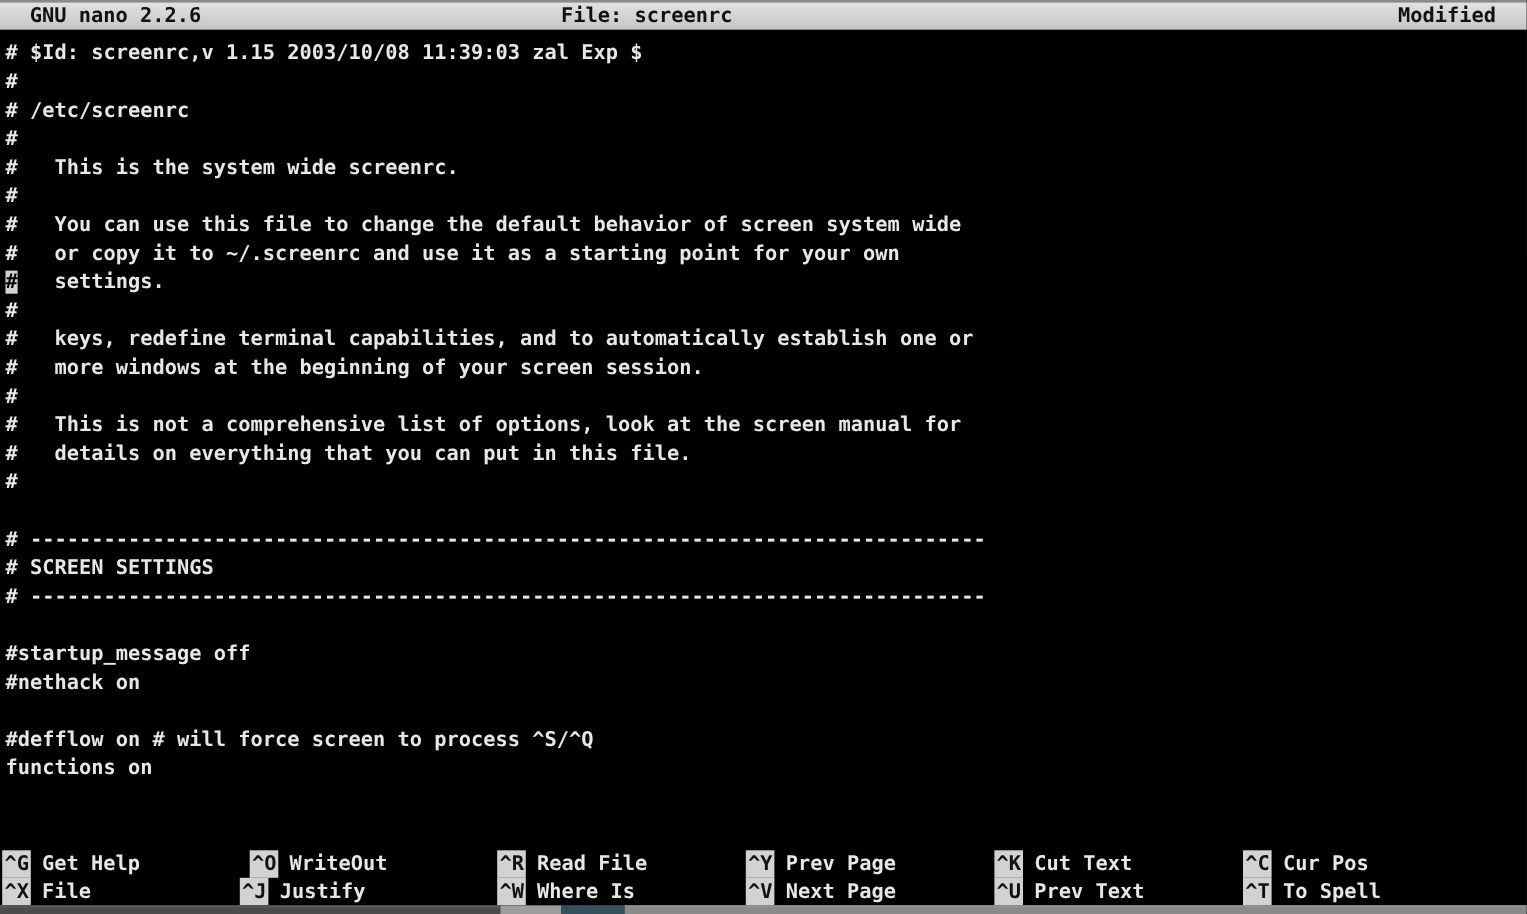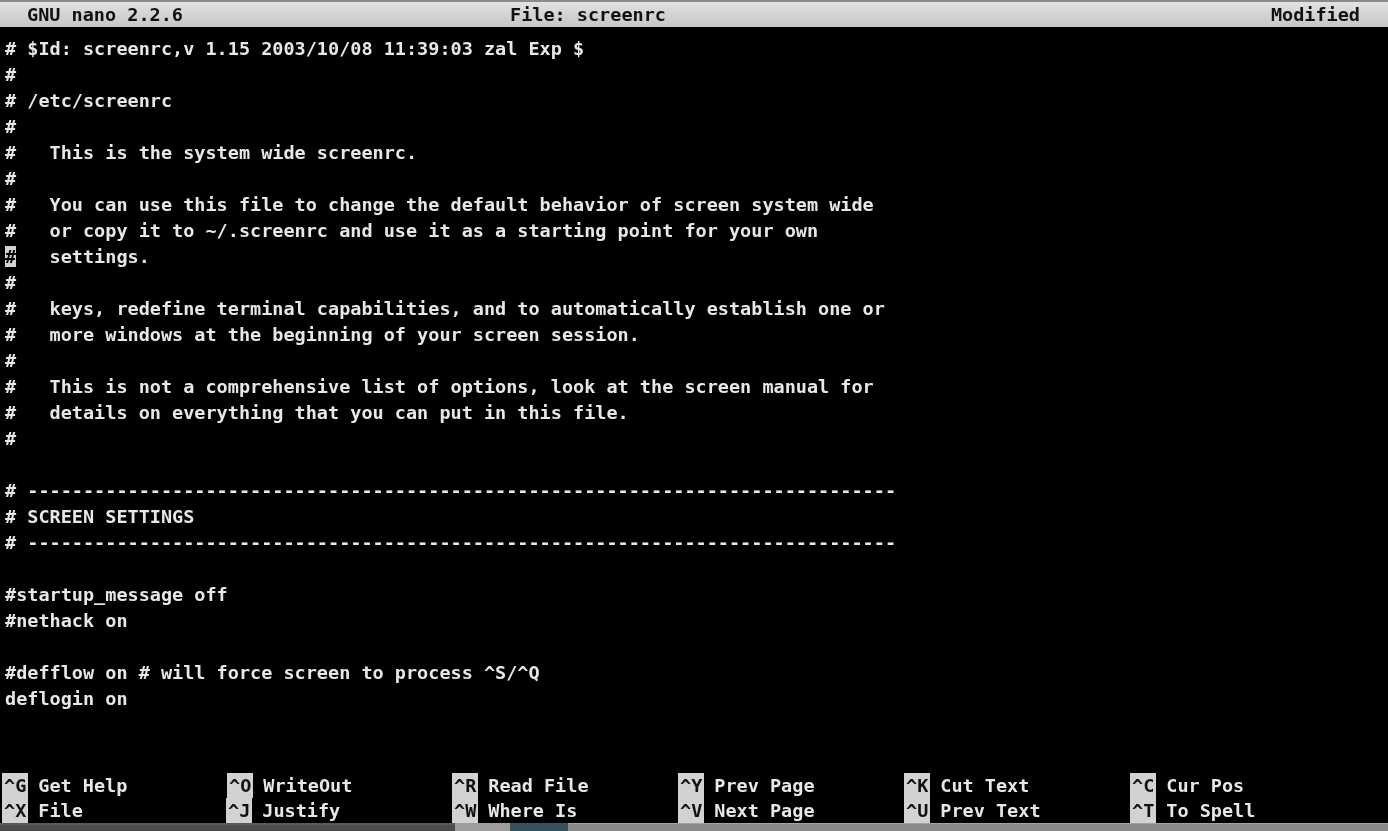--- a/index.html
+++ b/index.html
@@ -127,7 +127,7 @@
       <div class="line">#nethack on</div>
       <div class="line"></div>
       <div class="line">#defflow on # will force screen to process ^S/^Q</div>
-      <div class="line">deflogin on</div>
+      <div class="line">functions on</div>
     </div>
 
   <div class="shortcutbar" id="shortcuts">

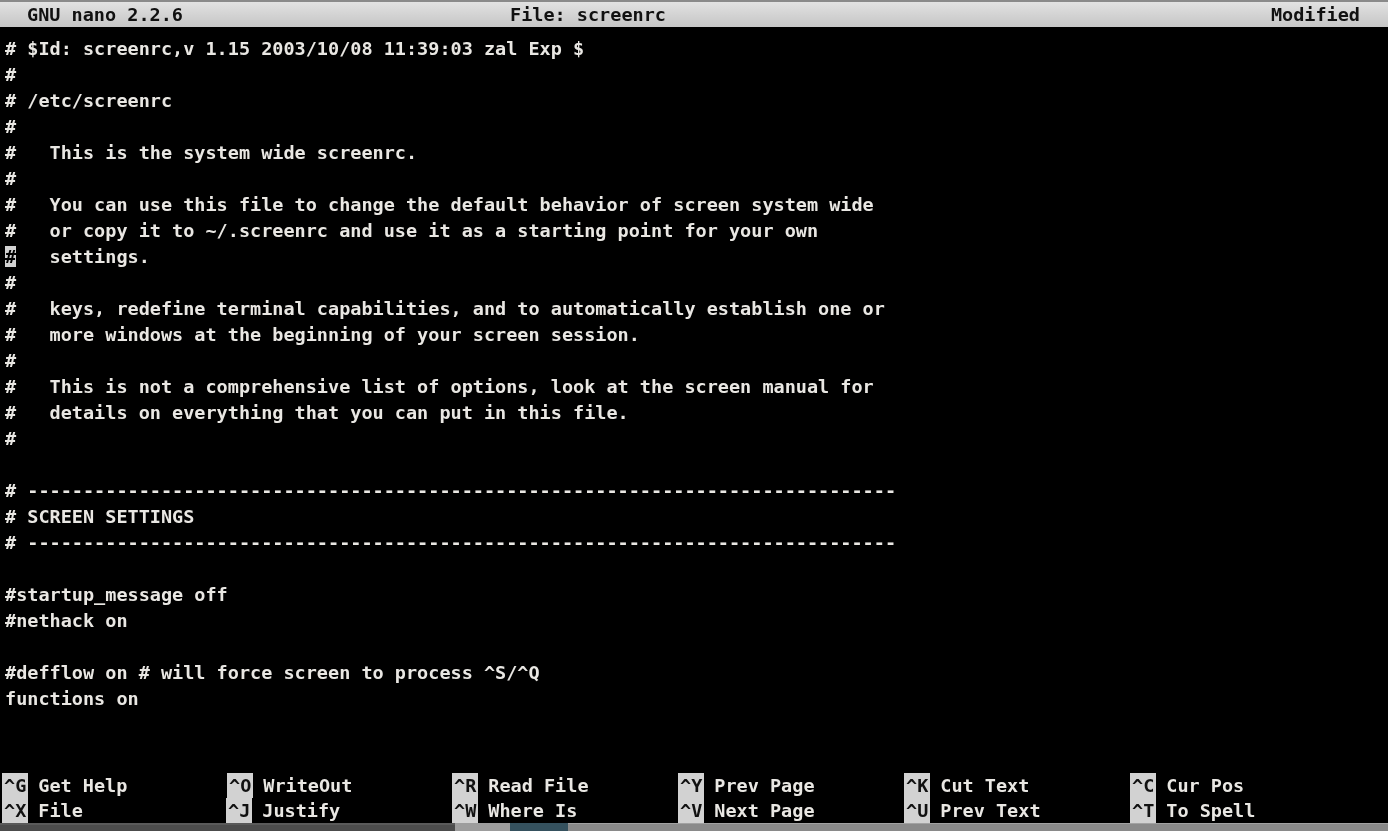--- a/index.html
+++ b/index.html
@@ -141,7 +141,7 @@
       </div>
       <div class="sc-row">
         <span class="sc-group" style="left: 2px;"><span class="sc-cap">^X</span><span class="sc-label">File</span></span>
-        <span class="sc-group" style="left: 226px;"><span class="sc-cap">^J</span><span class="sc-label">Justify</span></span>
+        <span class="sc-group" style="left: 218px;"><span class="sc-cap">^J</span><span class="sc-label">Justify</span></span>
         <span class="sc-group" style="left: 452px;"><span class="sc-cap">^W</span><span class="sc-label">Where Is</span></span>
         <span class="sc-group" style="left: 678px;"><span class="sc-cap">^V</span><span class="sc-label">Next Page</span></span>
         <span class="sc-group" style="left: 904px;"><span class="sc-cap">^U</span><span class="sc-label">Prev Text</span></span>

